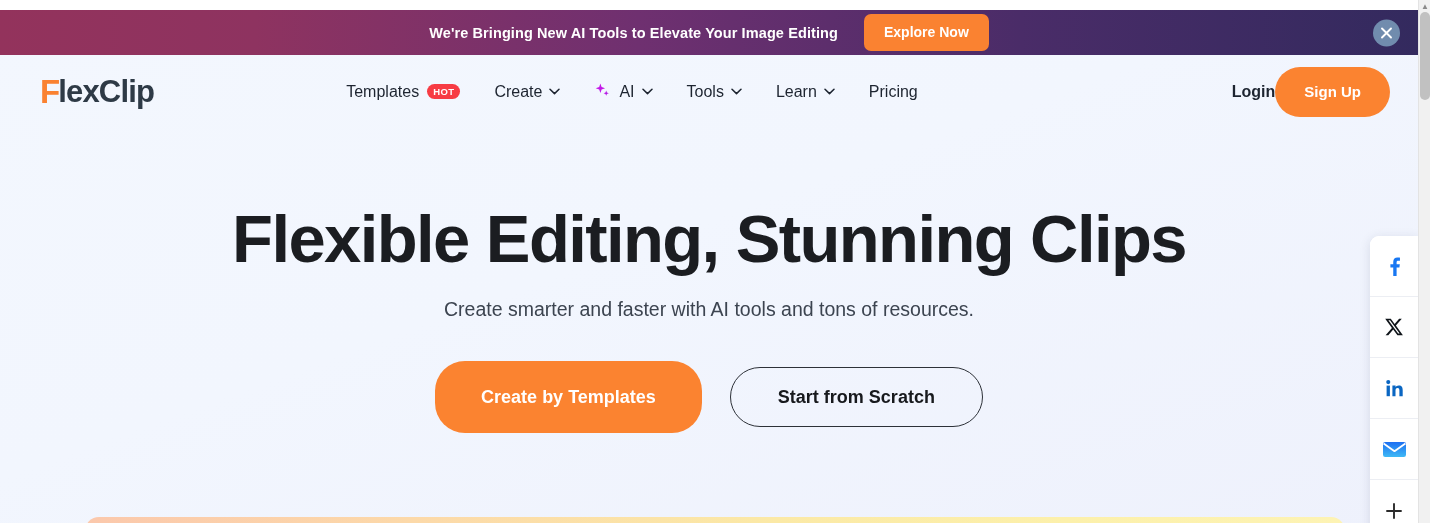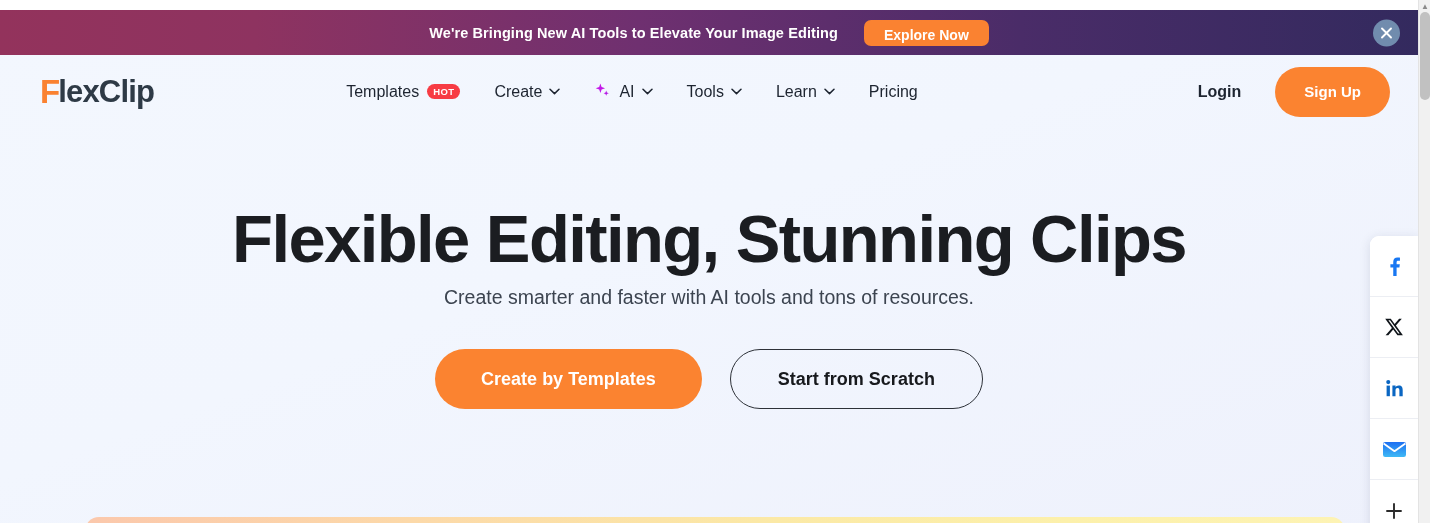--- a/index.html
+++ b/index.html
@@ -31,7 +31,7 @@
   .promo-cta {
     background:#fa8231; color:#fff; border:none;
     font-family:inherit; font-weight:bold; font-size:14px;
-    padding:0 20px; height:26px; border-radius:7px;
+    padding:0 20px; height:37px; border-radius:7px;
     cursor:pointer; white-space:nowrap; line-height:31px;
   }
   .promo-close {

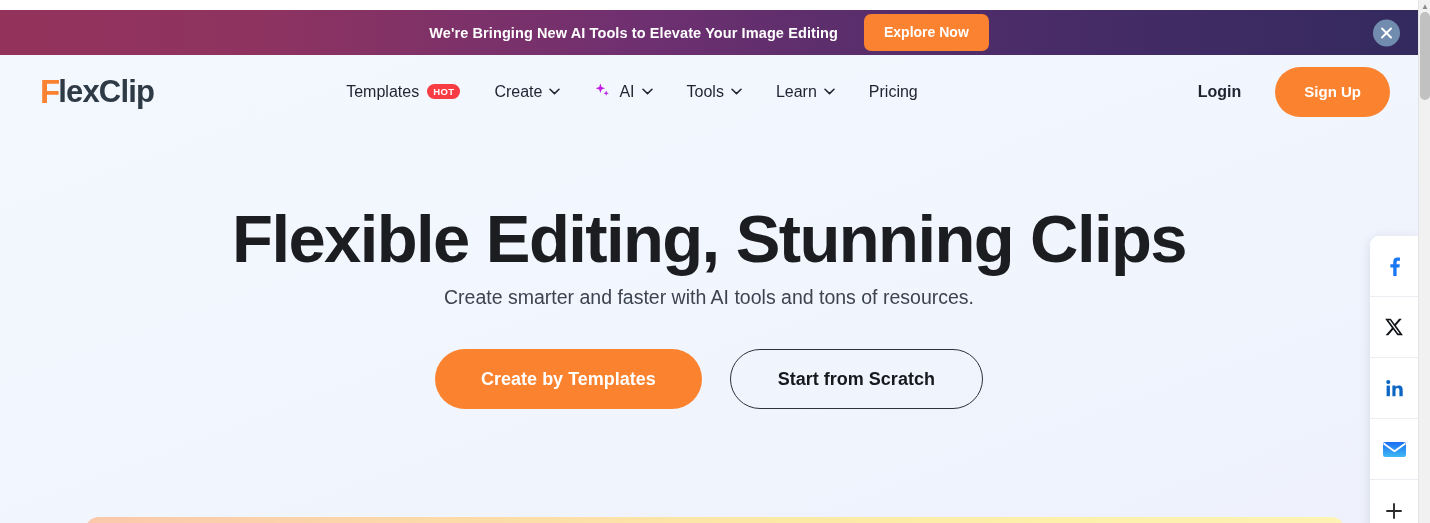--- a/index.html
+++ b/index.html
@@ -79,7 +79,7 @@
   .ai-spark { margin-right:1px; display:flex; align-items:center; }
 
   .header-right {
-    margin-left:auto; display:flex; align-items:center; gap:34px;
+    margin-left:auto; display:flex; align-items:center; 
   }
   .login-link {
     font-size:16px; font-weight:bold; color:#1d2430; cursor:pointer;

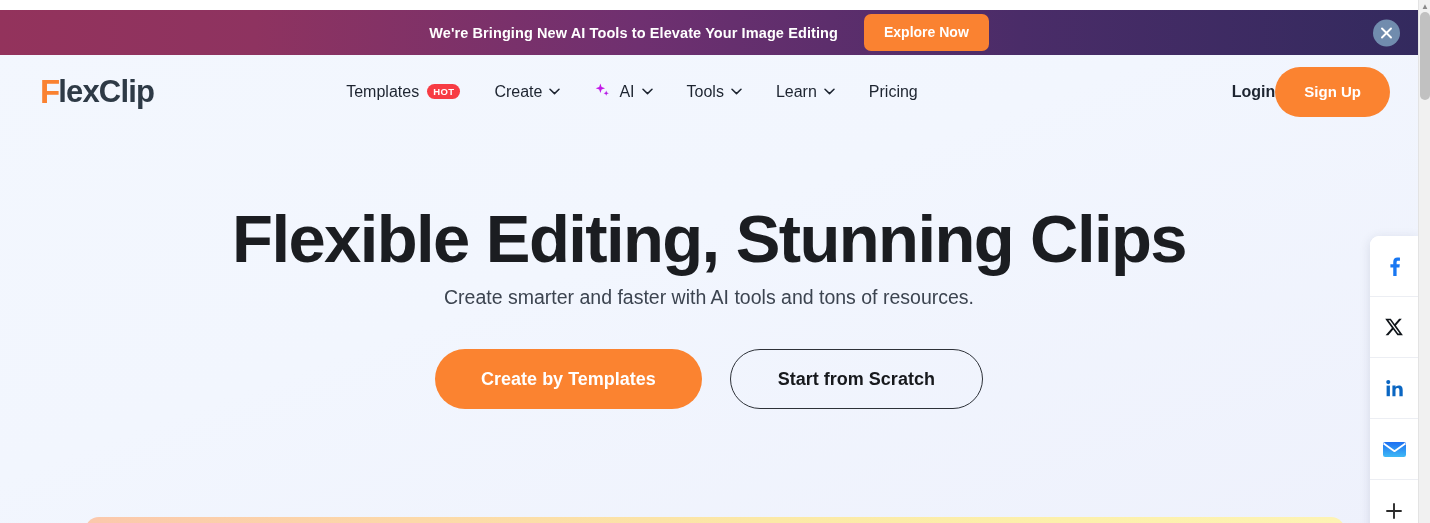--- a/index.html
+++ b/index.html
@@ -102,7 +102,7 @@
     white-space:nowrap;
   }
   .hero-sub {
-    margin-top:12px; font-size:19.5px; color:#3c4450;
+    margin-top:24px; font-size:19.5px; color:#3c4450;
     text-align:right; white-space:nowrap;
   }
   .hero-actions {

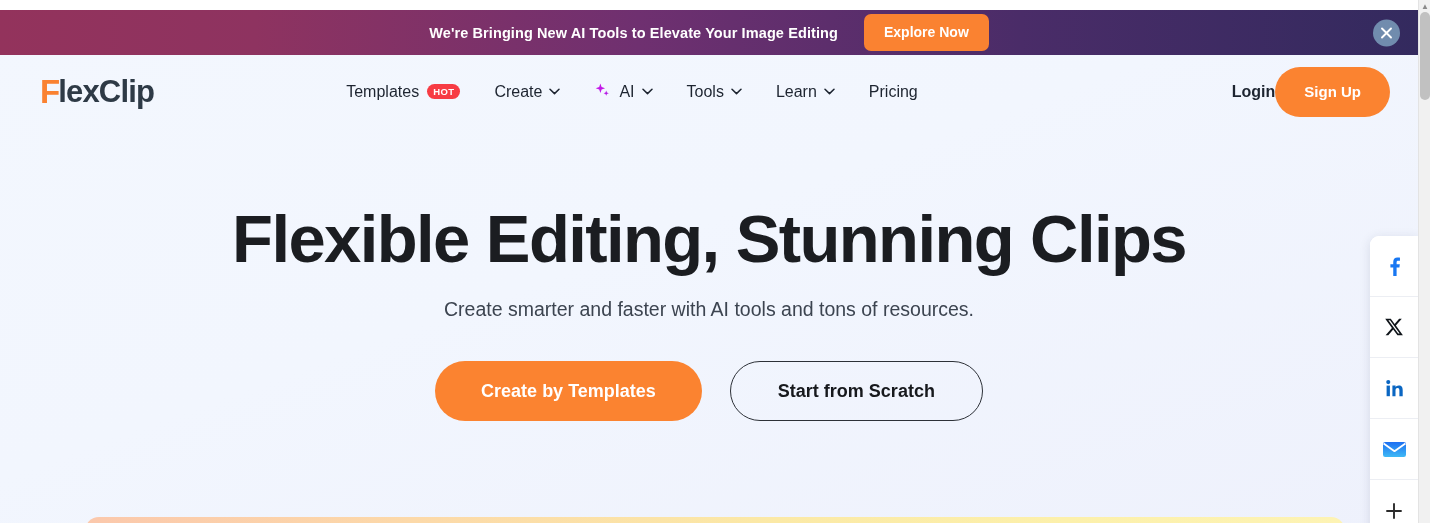--- a/index.html
+++ b/index.html
@@ -111,7 +111,7 @@
   .btn-primary {
     background:#fb8330; color:#fff; border:none; font-family:inherit;
     font-size:18px; font-weight:bold;
-    height:60px; padding:0 46px; border-radius:30px; cursor:pointer;
+    height:72px; padding:0 46px; border-radius:30px; cursor:pointer;
   }
   .btn-secondary {
     background:transparent; color:#17191d;

